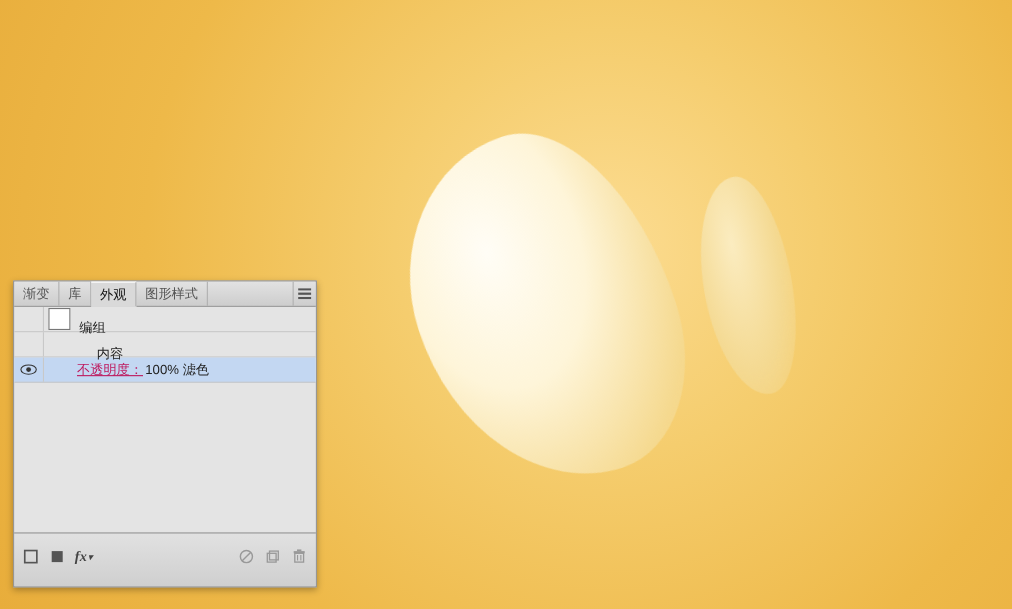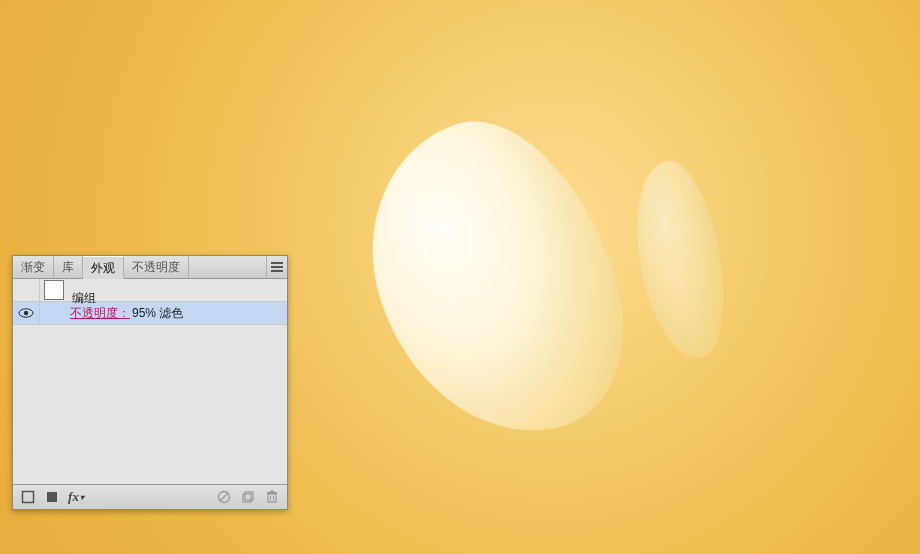--- a/index.html
+++ b/index.html
@@ -159,7 +159,7 @@
     <div class="tab">渐变</div>
     <div class="tab">库</div>
     <div class="tab active">外观</div>
-    <div class="tab">不透明度</div>
+    <div class="tab">图形样式</div>
     <div class="tab-filler"></div>
     <div class="panel-menu">
       <svg width="12" height="10" viewBox="0 0 12 10">

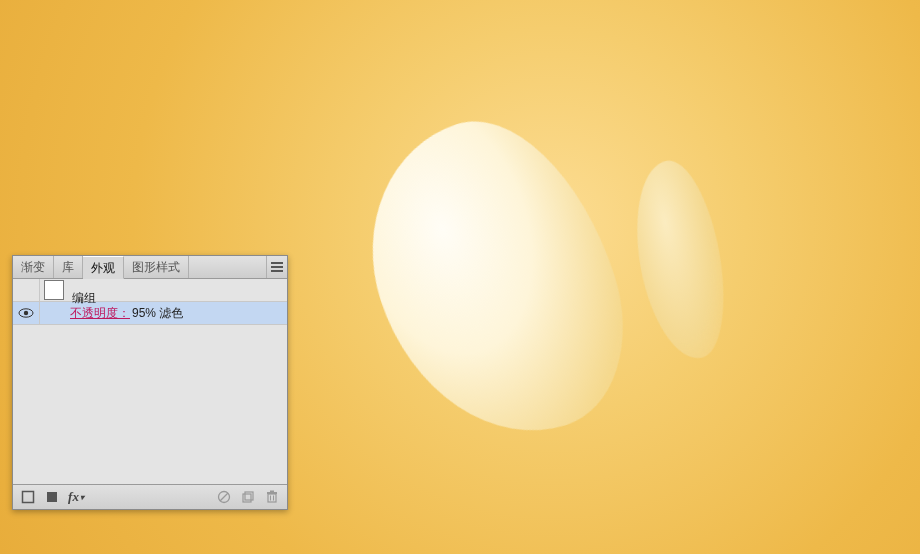--- a/index.html
+++ b/index.html
@@ -178,6 +178,11 @@
       <span class="row-label rownorm">编组</span>
     </div>
 
+    <div class="row">
+      <div class="vis-col"></div>
+      <div class="indent"></div>
+      <span class="row-label rownorm">内容</span>
+    </div>
 
     <div class="row selected">
       <div class="vis-col eye">

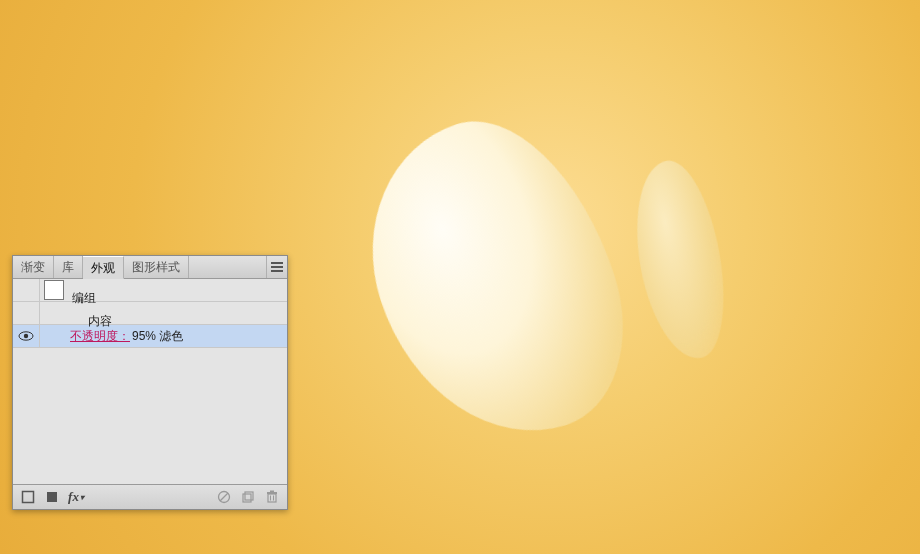--- a/index.html
+++ b/index.html
@@ -193,7 +193,7 @@
       </div>
       <div class="indent2"></div>
       <span><span class="link">不透明度：</span></span>
-      <span class="rownorm" style="margin-left:2px">95% 滤色</span>
+      <span class="rownorm" style="margin-left:2px">100% 滤色</span>
     </div>
   </div>
 

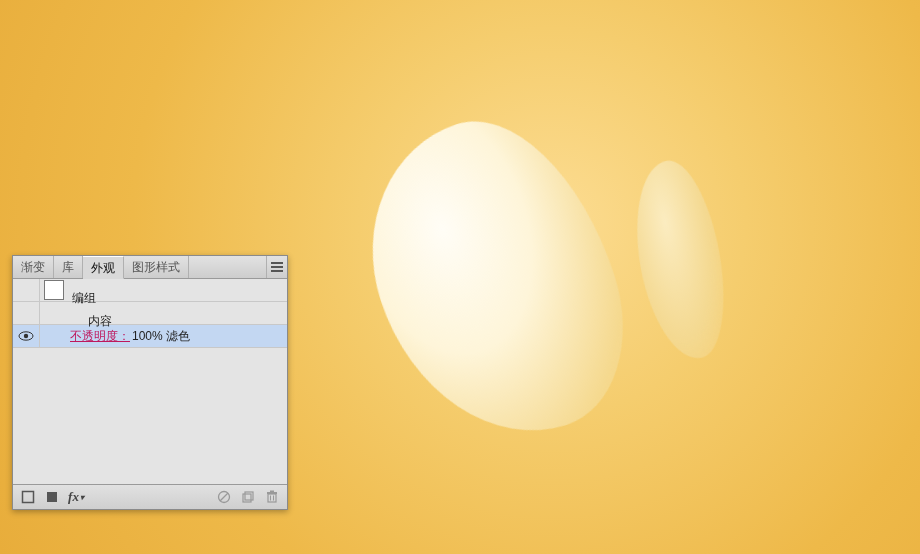--- a/index.html
+++ b/index.html
@@ -129,8 +129,8 @@
     background: linear-gradient(#e1e1e1,#cfcfcf);
     border-top: 1px solid #9a9a9a;
     display: flex;
-    align-items: center;
-    padding: 0 6px;
+    align-items: flex-start;
+    padding: 12px 6px;
     gap: 6px;
   }
   .ft-btn {

